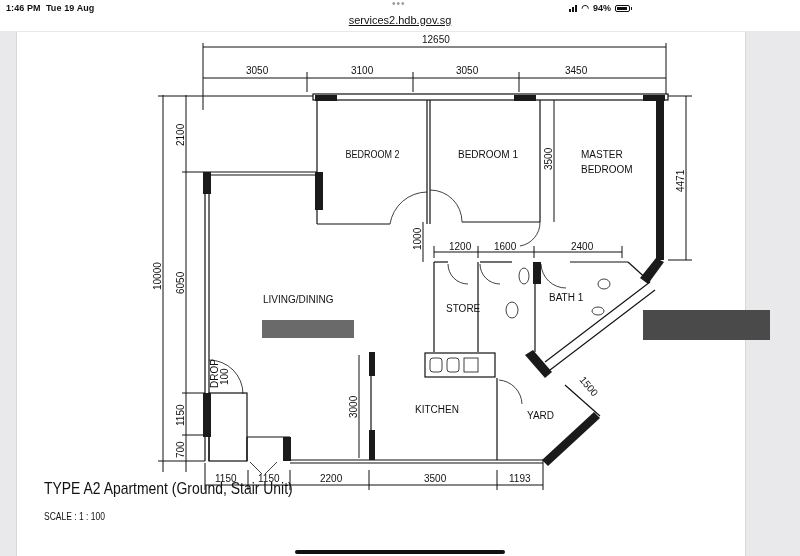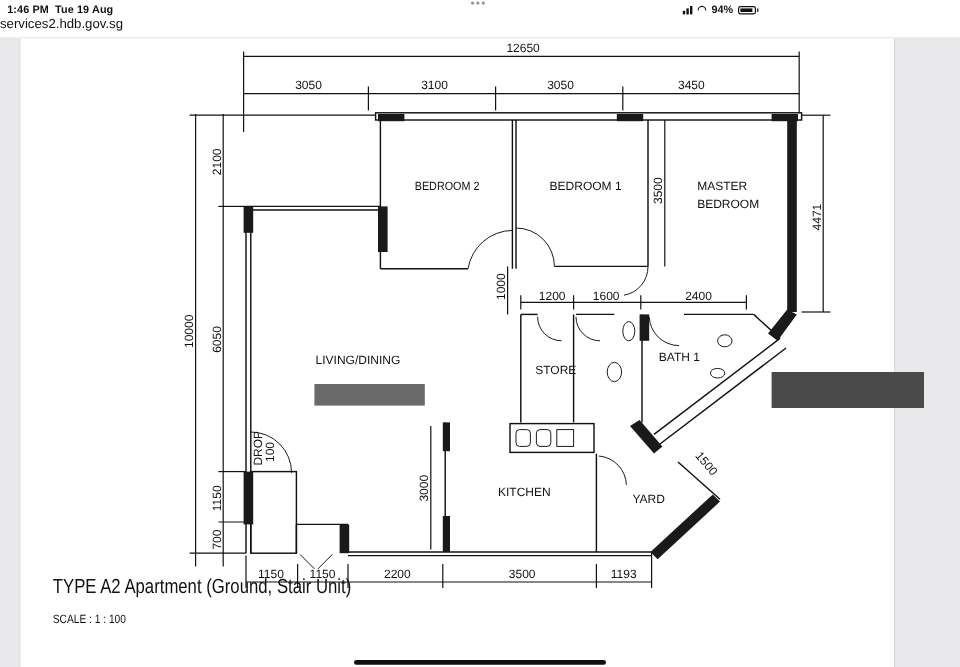--- a/index.html
+++ b/index.html
@@ -18,7 +18,7 @@
   .battery::after { content: ""; position: absolute; right: -3px; top: 1.5px; width: 1.5px; height: 3px; background: #111; }
   .battery-fill { height: 100%; background: #111; }
 
-  .url-bar { position: absolute; top: 14px; left: 0; width: 800px; text-align: left; font-size: 11px; color: #111; }
+  .url-bar { position: absolute; top: 14px; left: 0; width: 800px; text-align: center; font-size: 11px; color: #111; text-decoration: underline; }
 
   
   .viewport { position: absolute; top: 31px; left: 0; width: 800px; height: 525px; background: #e9e9eb; }

